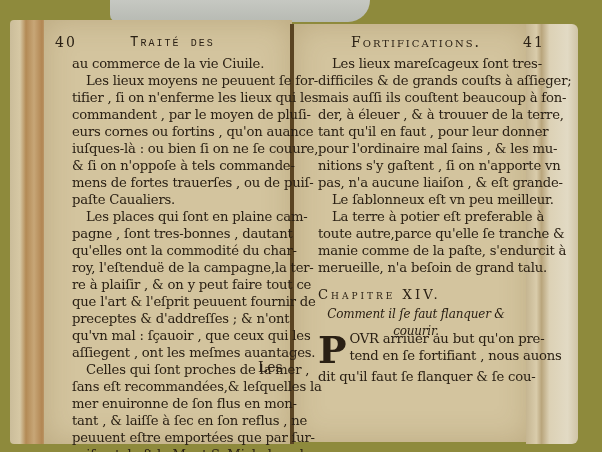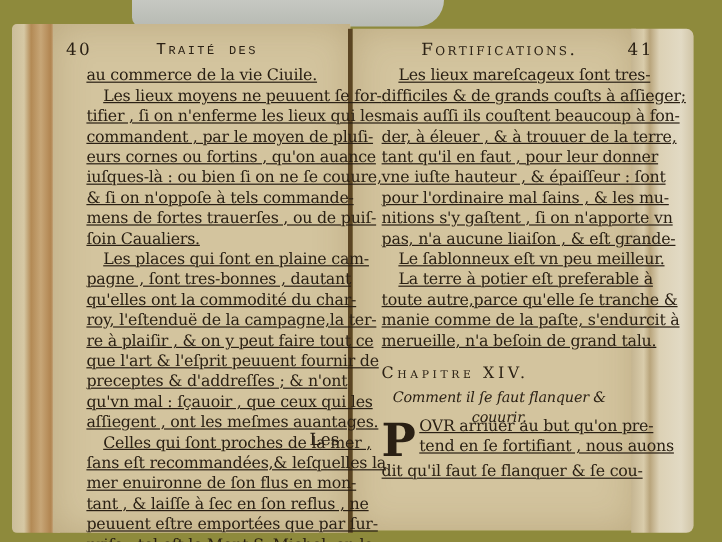--- a/index.html
+++ b/index.html
@@ -43,7 +43,7 @@
   }
   .text-left { left:72px; top:55px; width:208px; }
   .text-right { left:318px; top:55px; width:196px; }
-  .line { white-space:nowrap; display:block; height:17px;text-decoration:underline; }
+  .line { white-space:nowrap; display:block; height:17px; }
   .line.just { text-align:justify; text-align-last:justify; }
   .indent { padding-left:14px; }
   .head { position:absolute; top:34px; color:#2a2014; font-size:14px; letter-spacing:2px; }

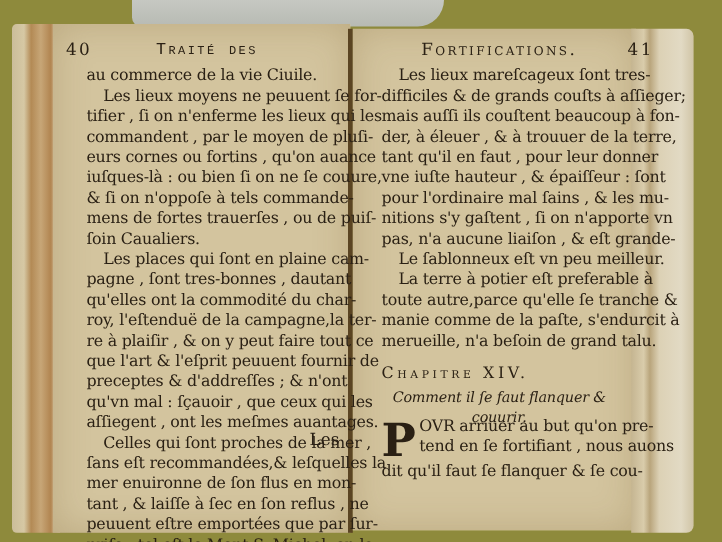--- a/index.html
+++ b/index.html
@@ -109,7 +109,6 @@
   <span class="line just">mais auſſi ils couſtent beaucoup à fon-</span>
   <span class="line just">der, à éleuer , &amp; à trouuer de la terre,</span>
   <span class="line just">tant qu'il en faut , pour leur donner</span>
-  <span class="line just">vne iuſte hauteur , &amp; épaiſſeur : ſont</span>
   <span class="line just">pour l'ordinaire mal ſains , &amp; les mu-</span>
   <span class="line just">nitions s'y gaſtent , ſi on n'apporte vn</span>
   <span class="line just">pas, n'a aucune liaiſon , &amp; eſt grande-</span>

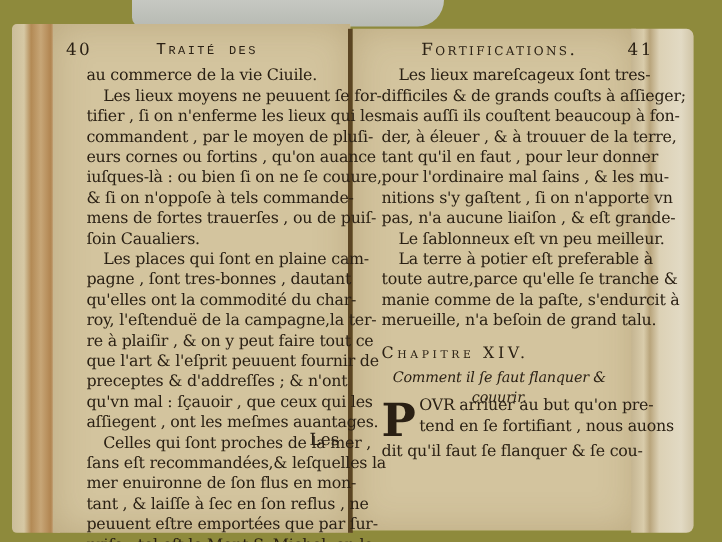--- a/index.html
+++ b/index.html
@@ -83,7 +83,7 @@
   <span class="line just">iuſques-là : ou bien ſi on ne ſe couure,</span>
   <span class="line just">&amp; ſi on n'oppoſe à tels commande-</span>
   <span class="line just">mens de fortes trauerſes , ou de puiſ-</span>
-  <span class="line">ſoin Caualiers.</span>
+  <span class="line">paſte Caualiers.</span>
   <span class="line just indent">Les places qui ſont en plaine cam-</span>
   <span class="line just">pagne , ſont tres-bonnes , dautant</span>
   <span class="line just">qu'elles ont la commodité du char-</span>

